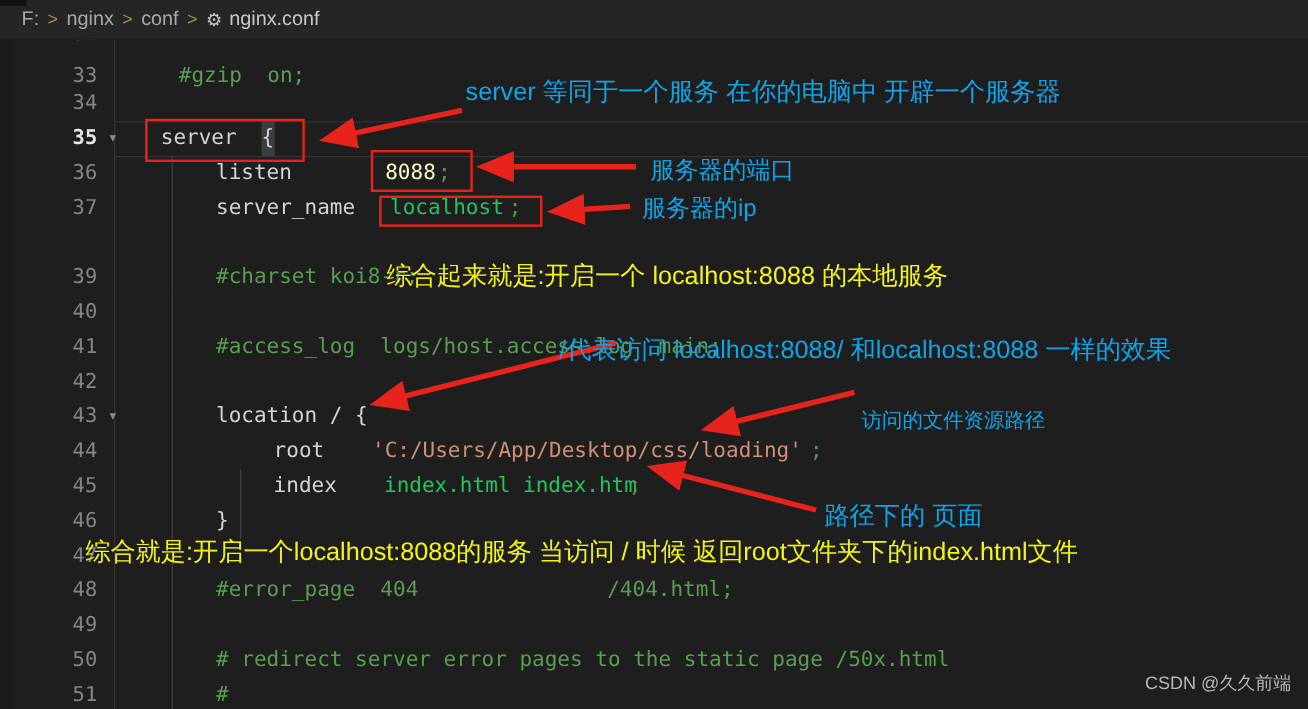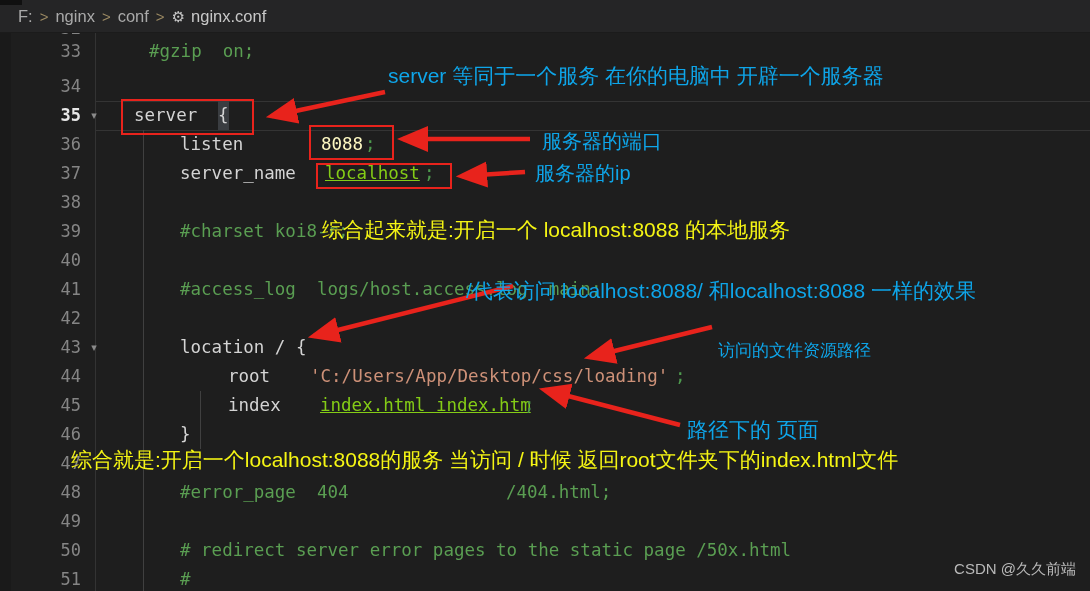--- a/index.html
+++ b/index.html
@@ -209,7 +209,7 @@
       <span class="lineno">32</span>
     </div>
 
-    <div class="row" style="top:4px;padding-left:44px;">
+    <div class="row" style="top:16px;padding-left:44px;">
       <span class="lineno">33</span>
       <span class="code c-comment" style="left:134px;margin-left:15px;">#gzip  on;</span>
     </div>

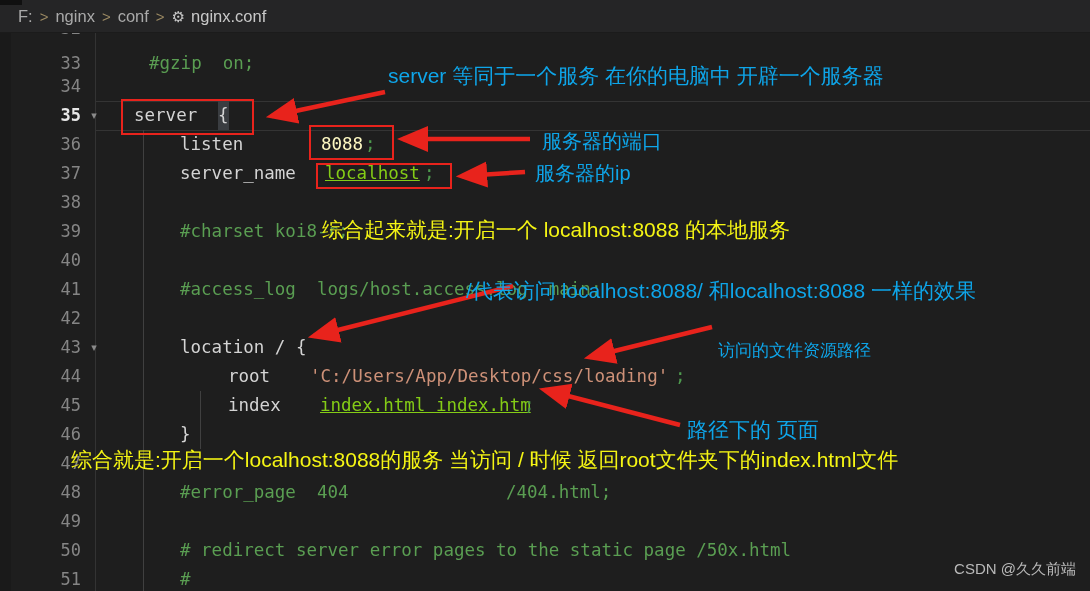--- a/index.html
+++ b/index.html
@@ -123,7 +123,7 @@
   .c-str     { color: #ce9178; }
   .c-num     { color: #fef9c3; }
   .c-semi    { color: #4e9a4e; }
-  .c-plain   { color: #84cc16; text-decoration: underline; }
+  .c-plain   { color: #22c55e; }
 
   
   .active-line-top, .active-line-bot {

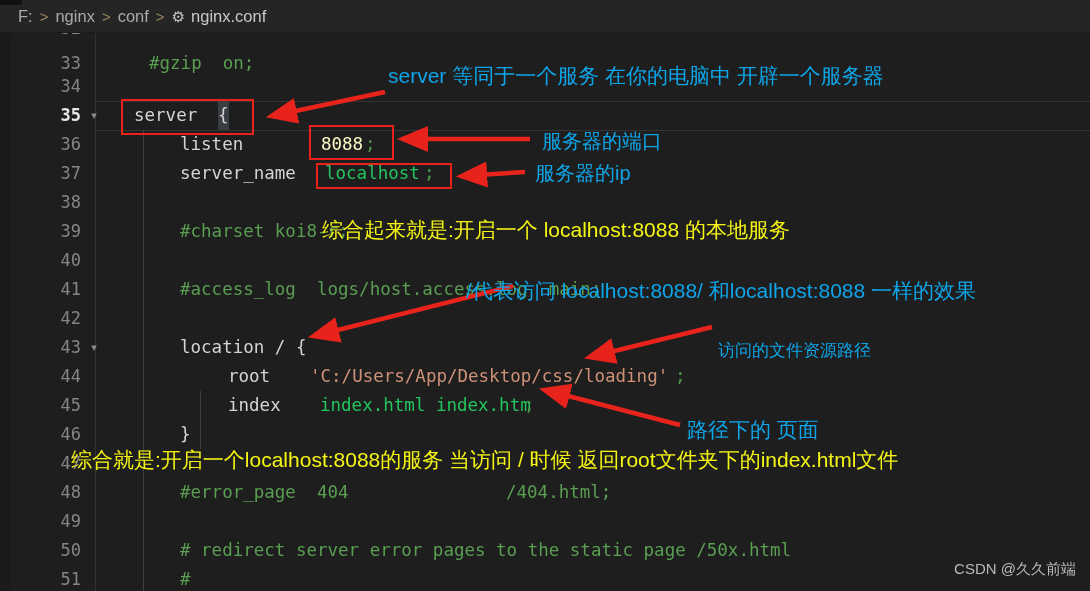--- a/index.html
+++ b/index.html
@@ -239,9 +239,6 @@
       <span class="code c-semi" style="left:424px;">;</span>
     </div>
 
-    <div class="row" style="top:155px;">
-      <span class="lineno">38</span>
-    </div>
 
     <div class="row" style="top:184px;">
       <span class="lineno">39</span>

